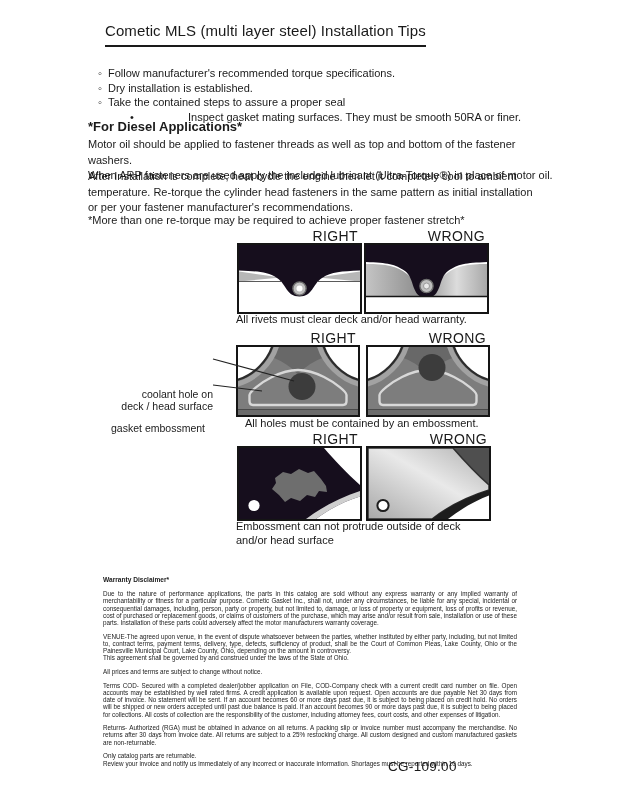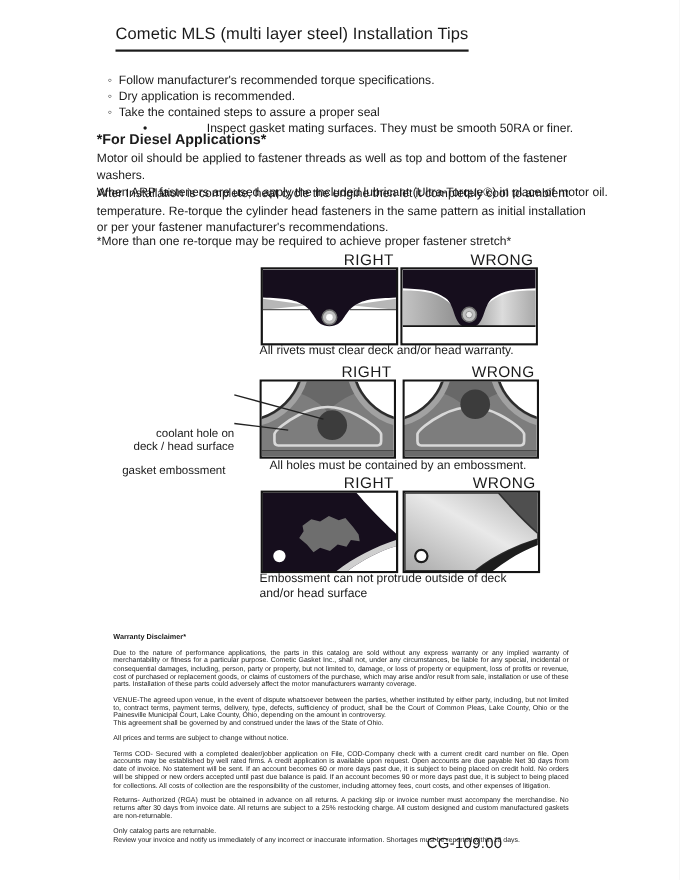--- a/index.html
+++ b/index.html
@@ -38,7 +38,7 @@
 
   <div class="tips abs" style="left:100px;top:46px;width:470px;margin-top:20px;">
     <div class="tip"><span>Follow manufacturer's recommended torque specifications.</span></div>
-    <div class="tip"><span>Dry application is recommended.</span></div>
+    <div class="tip"><span>Dry installation is established.</span></div>
     <div class="tip"><span>Take the contained steps to assure a proper seal</span></div>
     <div class="tip sub"><span>Inspect gasket mating surfaces.  They must be smooth 50RA or finer.</span></div>
   </div>

